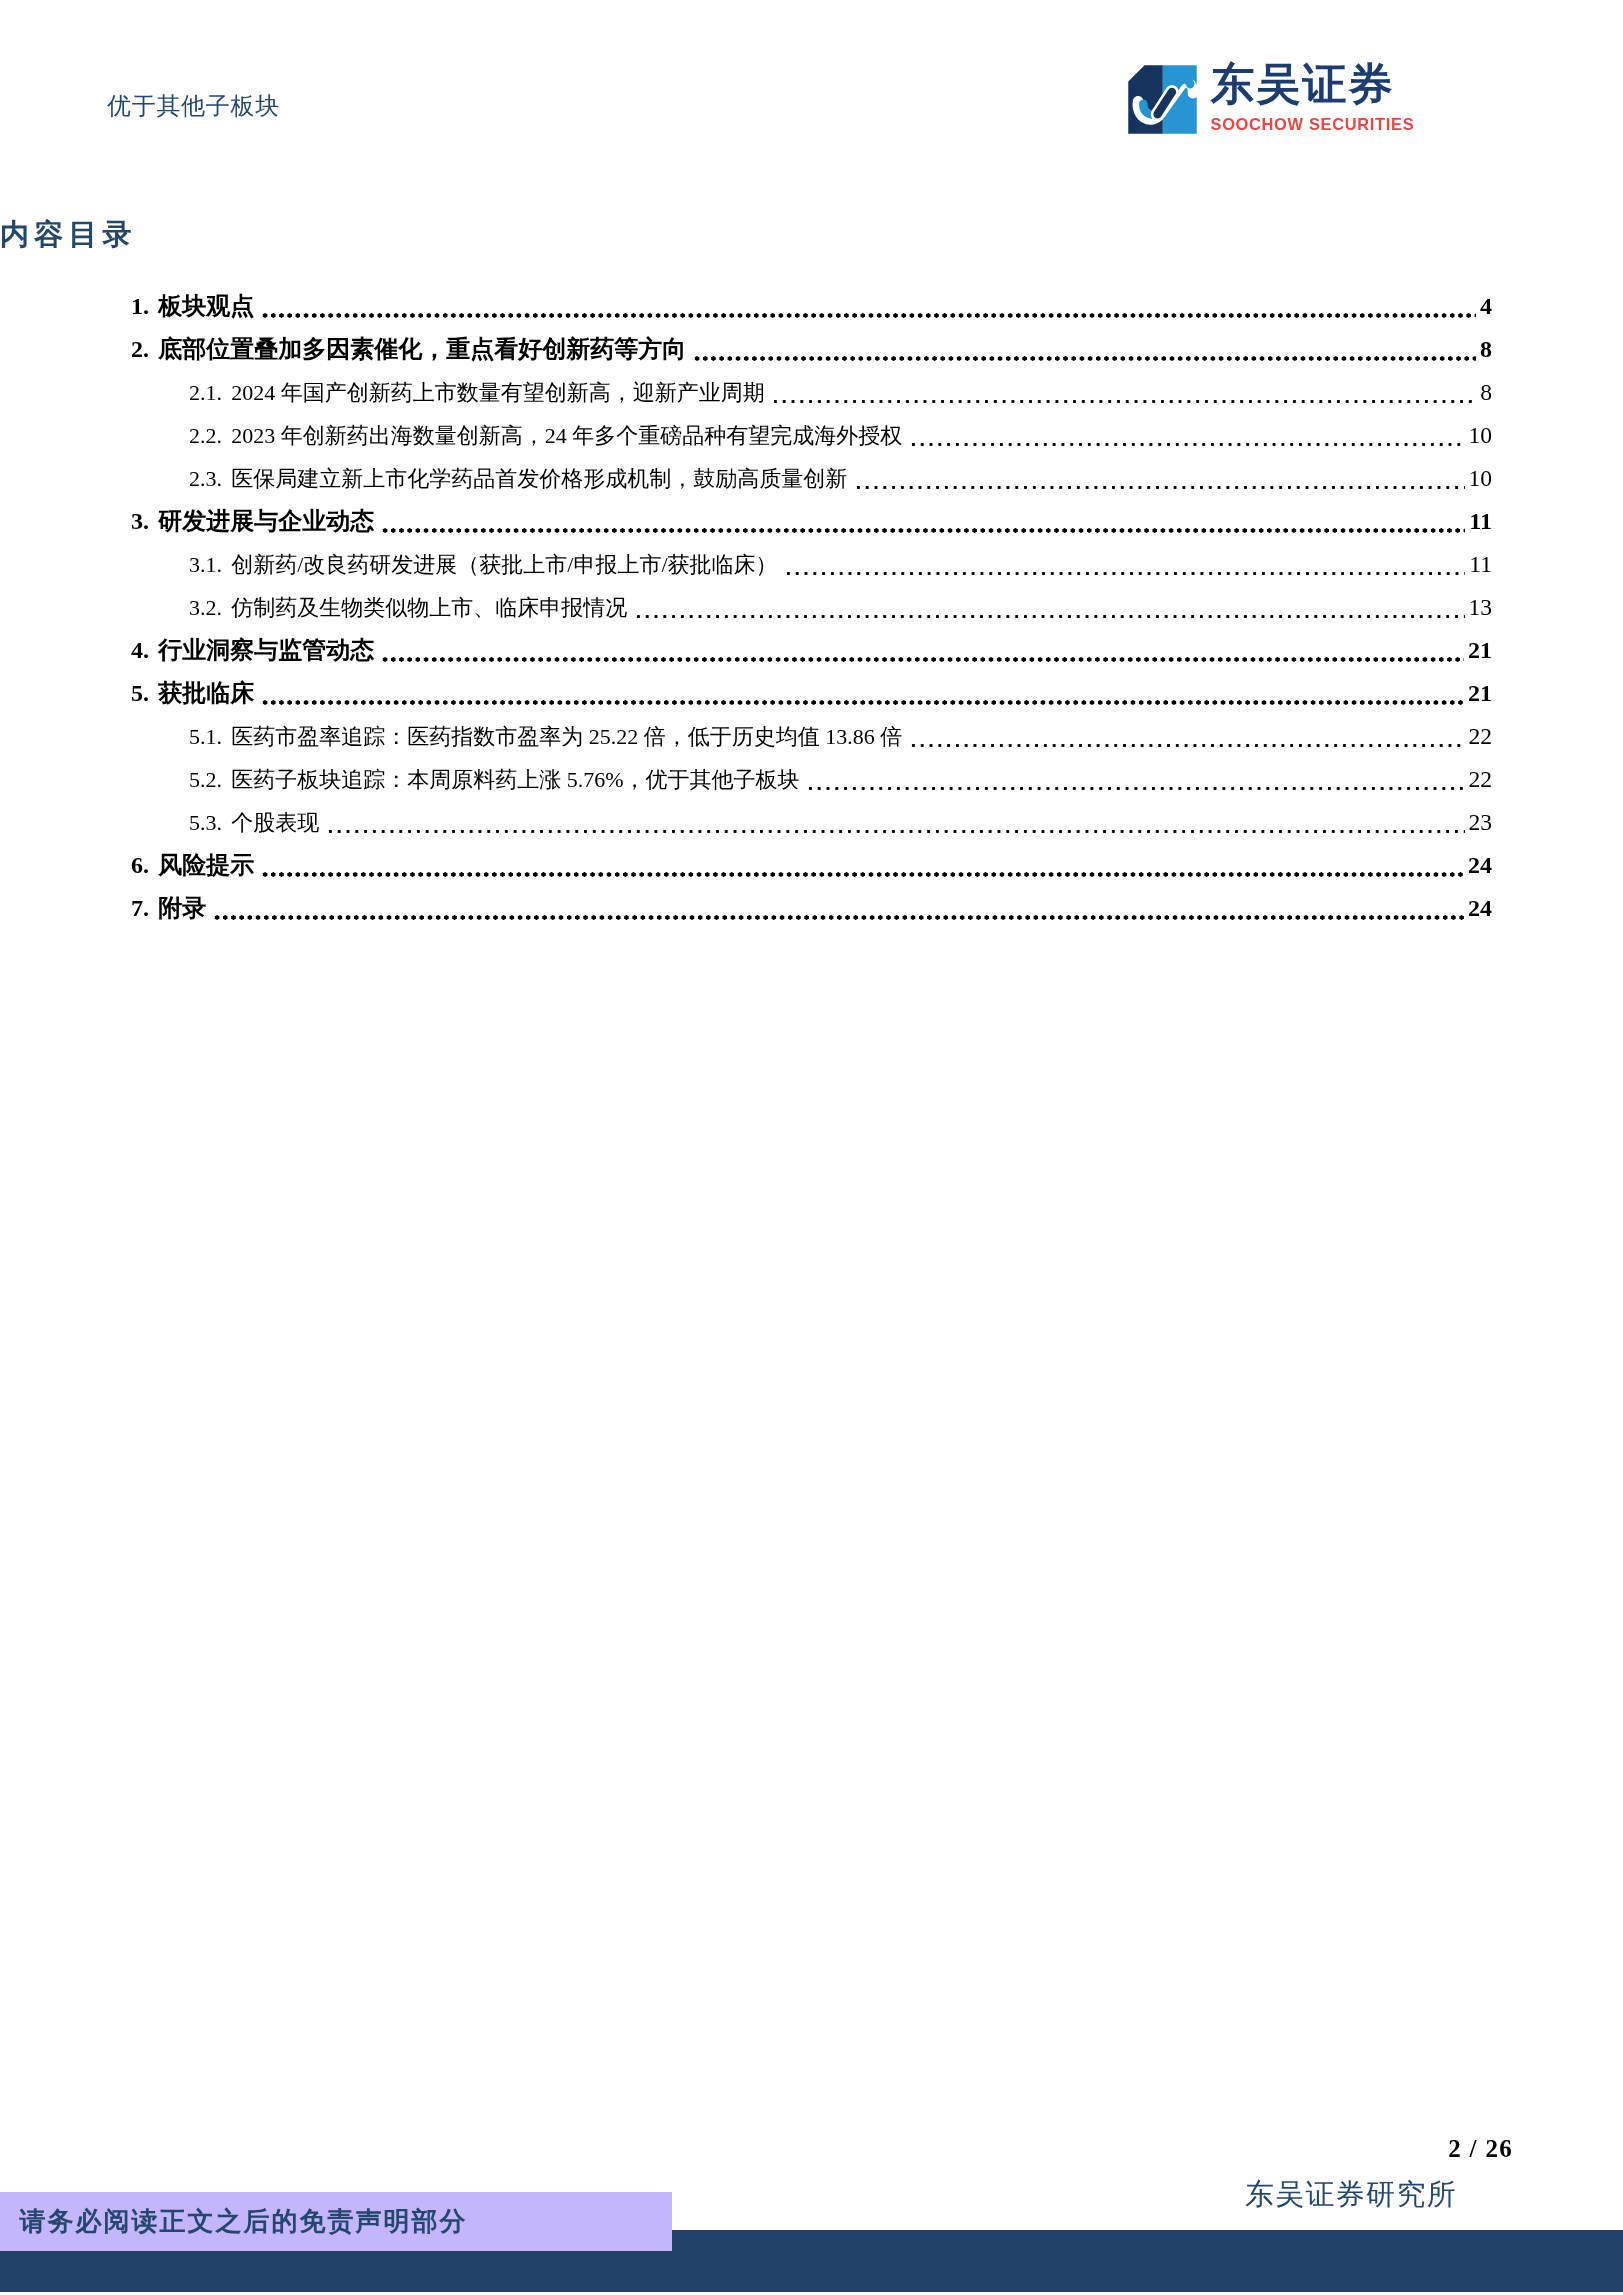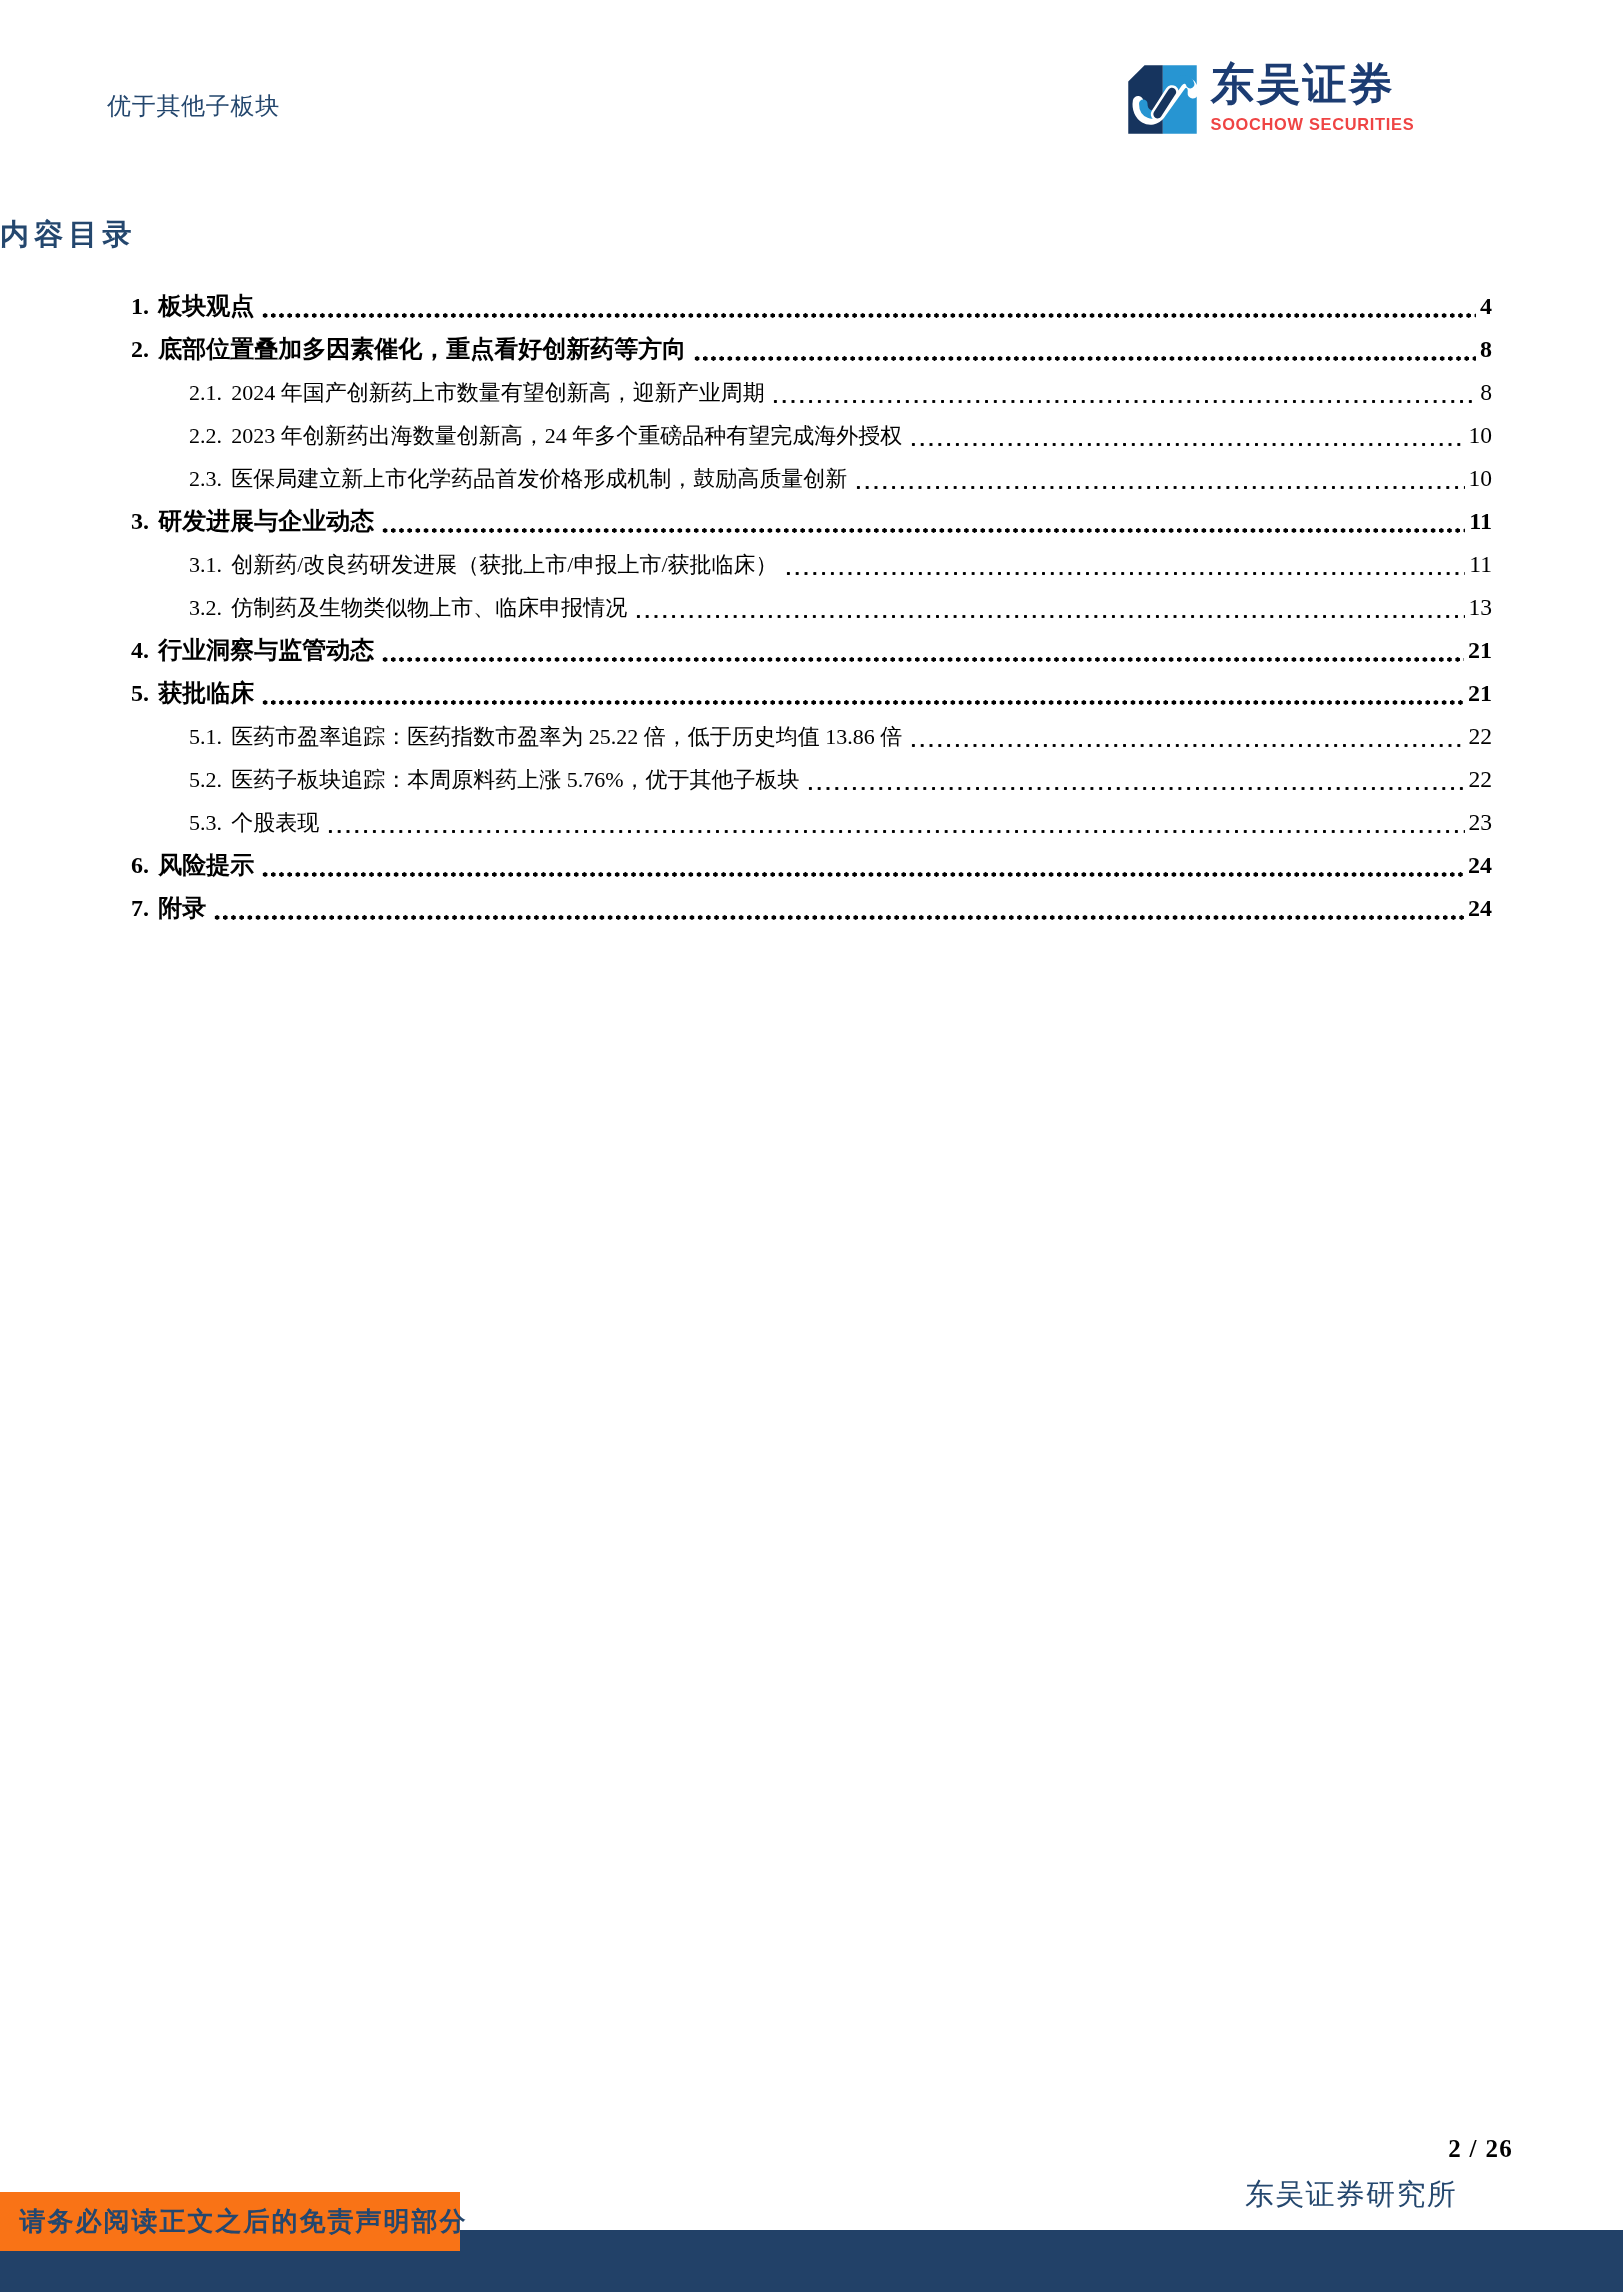--- a/index.html
+++ b/index.html
@@ -76,8 +76,8 @@
     background:#224168;z-index:0;
   }
   .disclaimer-box{
-    position:absolute;left:0;top:2192px;width:460px;height:59px;
-    background:#f97316;z-index:1;
+    position:absolute;left:0;top:2192px;width:672px;height:59px;
+    background:#c4b5fd;z-index:1;
     display:flex;align-items:center;box-sizing:border-box;padding-left:19.6px;
   }
   .disclaimer-text{

